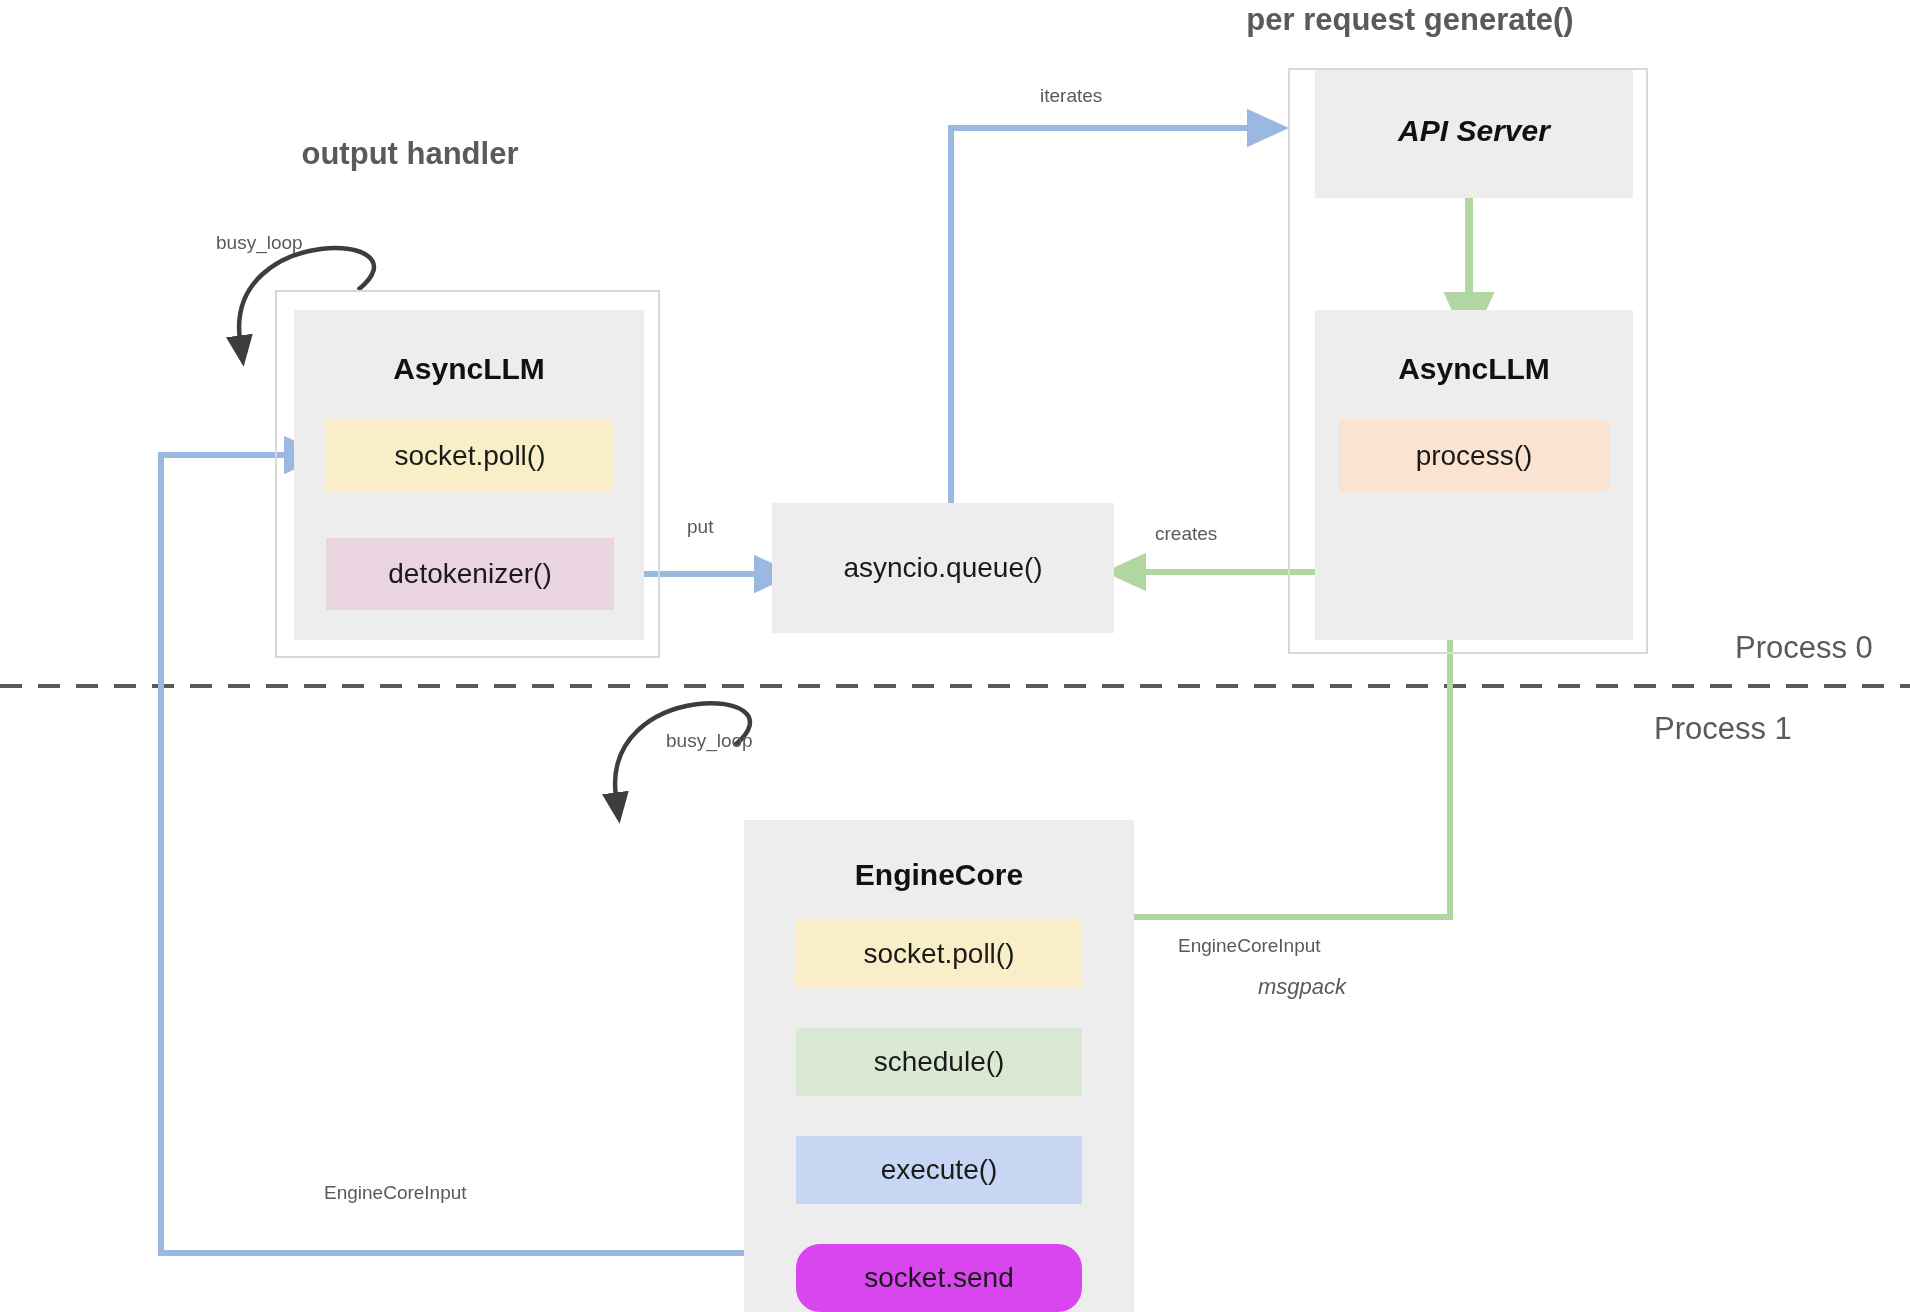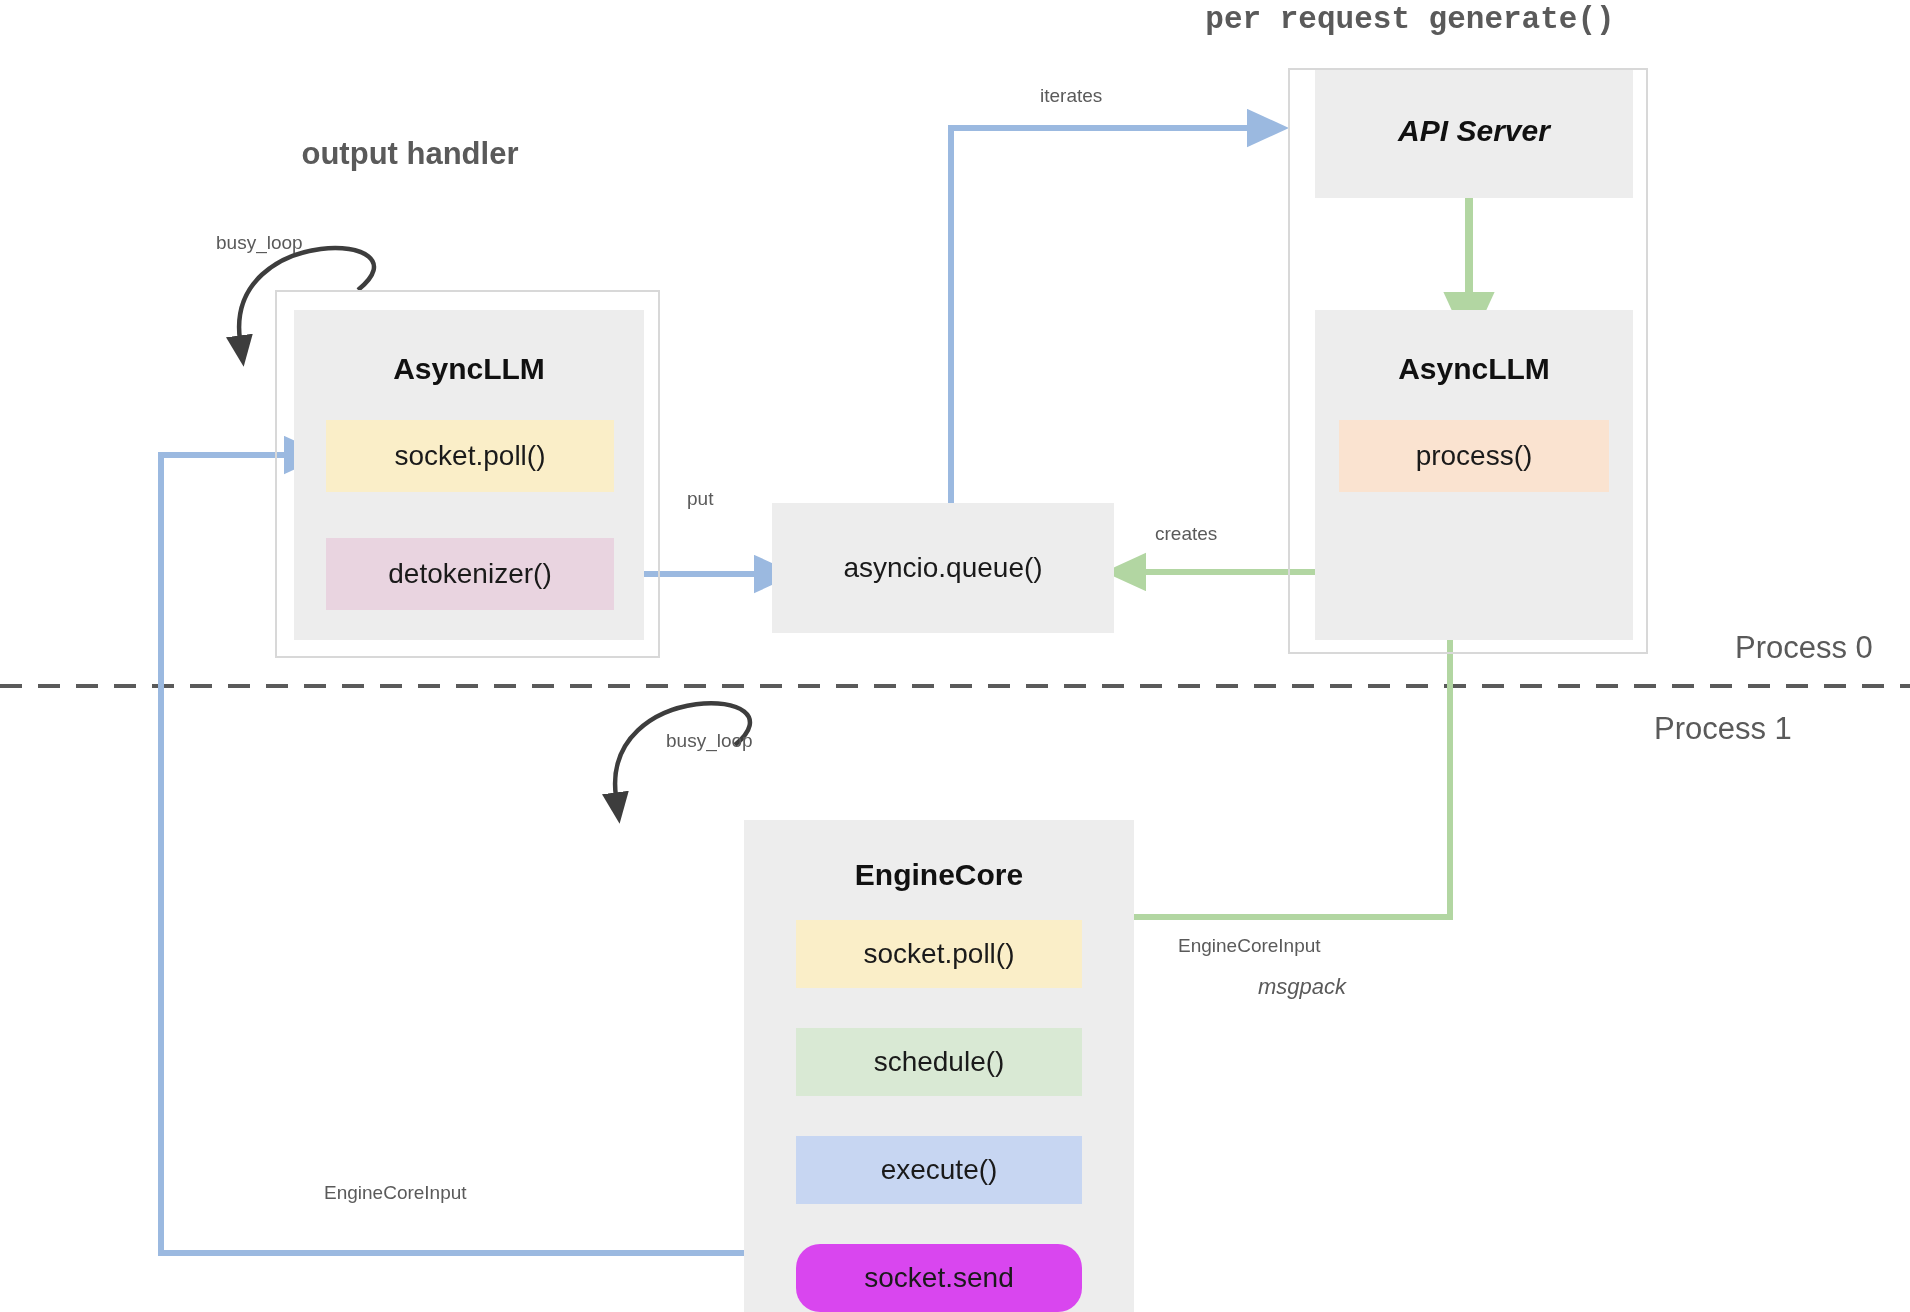--- a/index.html
+++ b/index.html
@@ -145,7 +145,7 @@
 
   <div class="group-title" style="left:200px; top:136px; width:420px;">output handler</div>
 
-  <div class="group-title" style="left:1130px; top:2px; width:560px;font-family:Liberation Mono, monospace;">per request generate()</div>
+  <div class="group-title" style="left:1130px; top:2px; width:560px;">per request generate()</div>
 
   <div class="process-label" style="left:1735px; top:630px;">Process 0</div>
   <div class="process-label" style="left:1654px; top:711px;">Process 1</div>

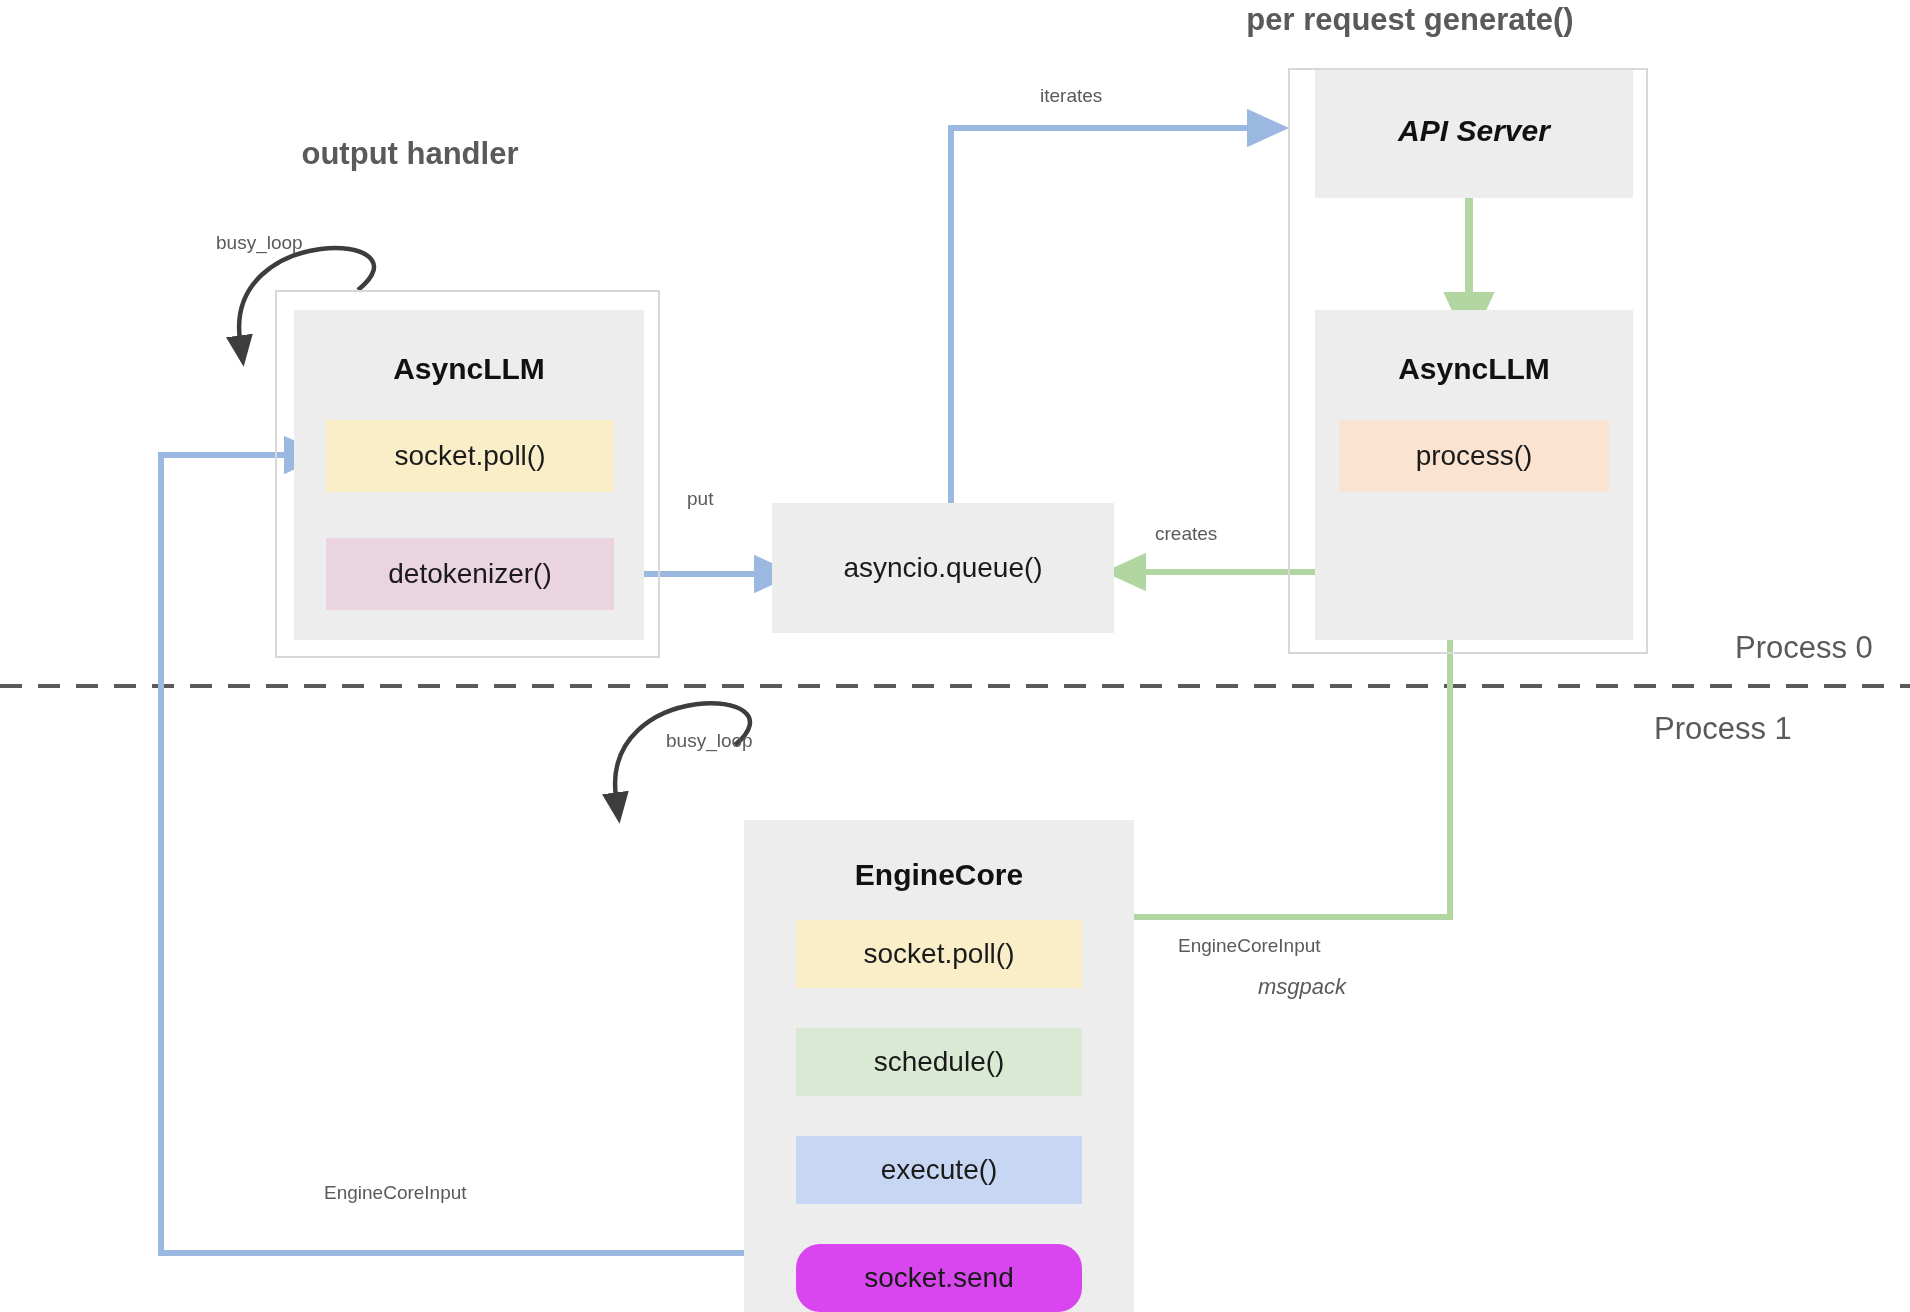--- a/index.html
+++ b/index.html
@@ -155,7 +155,7 @@
 
   <div class="edge-label" style="left:1040px; top:85px;">iterates</div>
 
-  <div class="edge-label" style="left:687px; top:488px;">put</div>
+  <div class="edge-label" style="left:687px; top:516px;">put</div>
 
   <div class="edge-label" style="left:1155px; top:523px;">creates</div>
 

